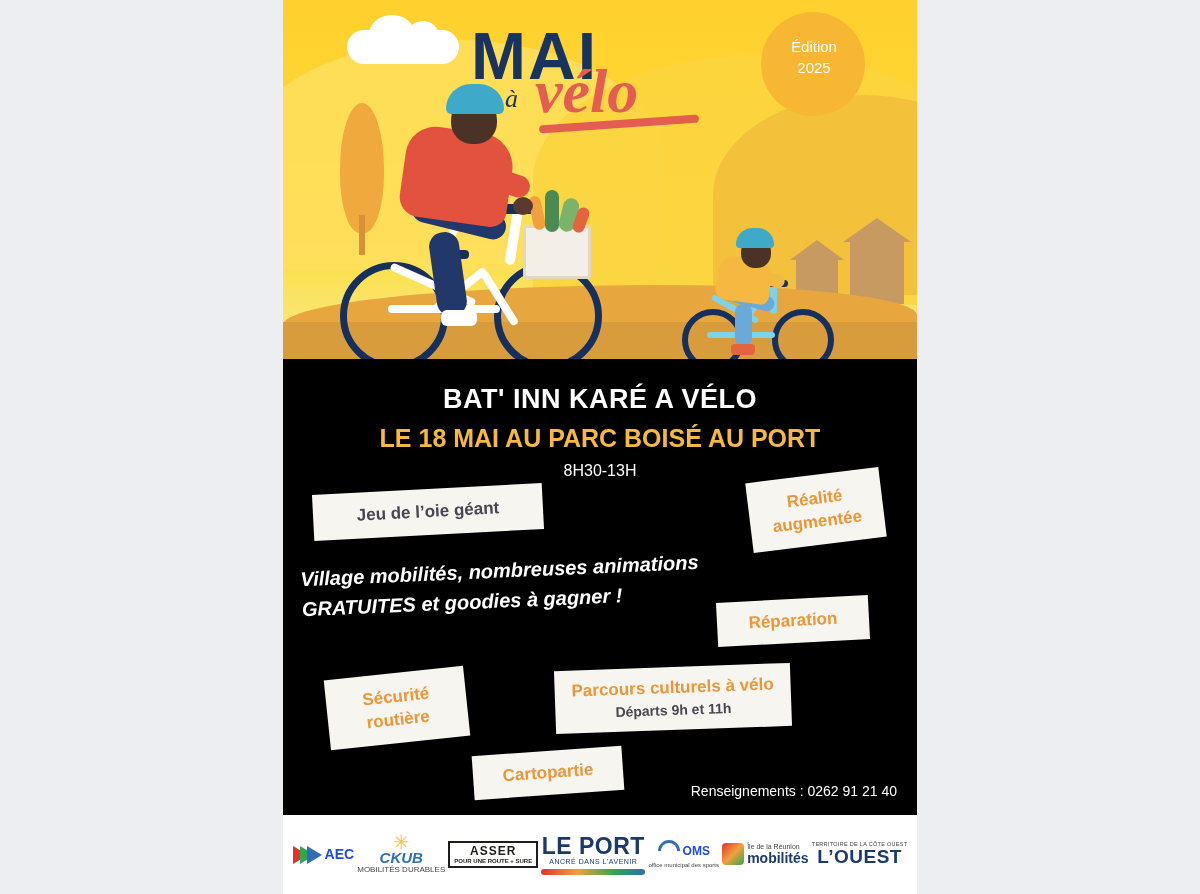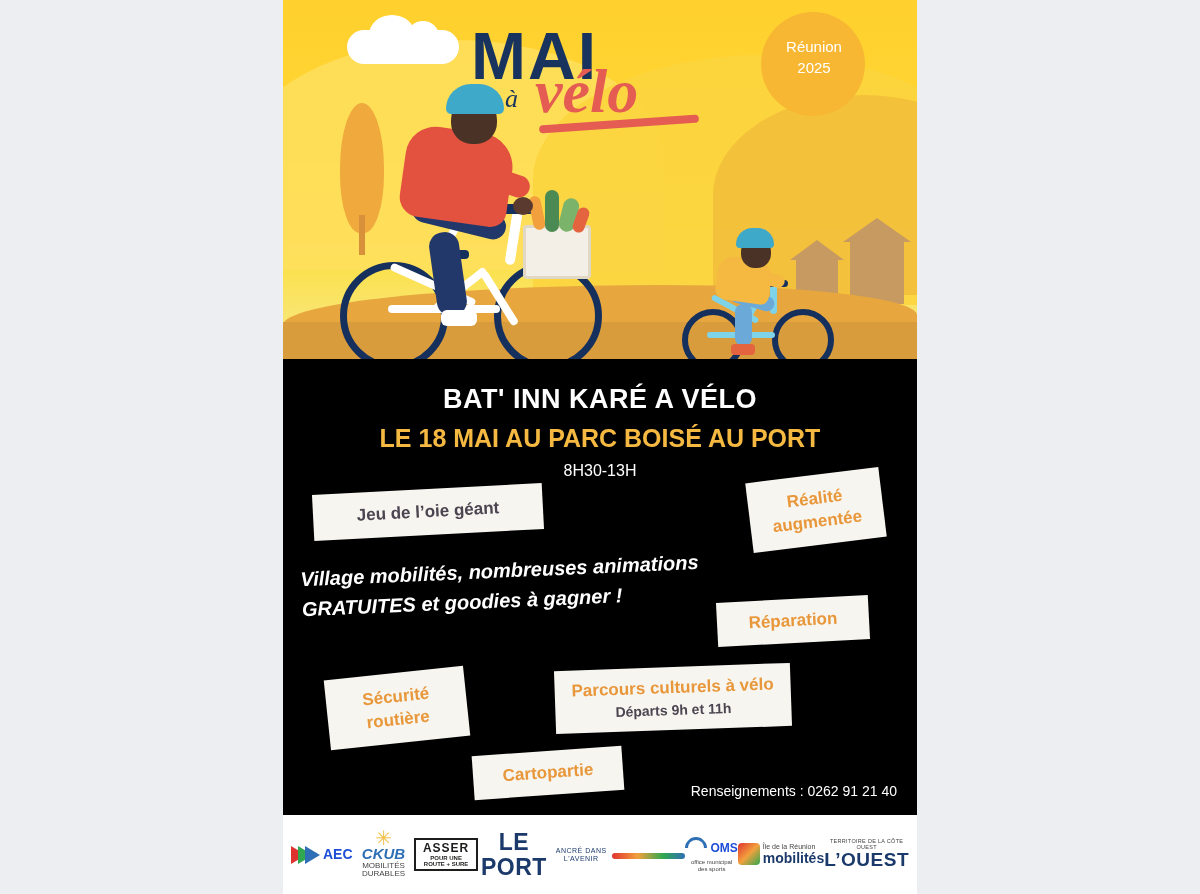--- a/index.html
+++ b/index.html
@@ -216,7 +216,7 @@
       </div>
 
       <div class="edition">
-        <div>Réunion</div>
+        <div>Édition</div>
         <div>2025</div>
       </div>
     </div>

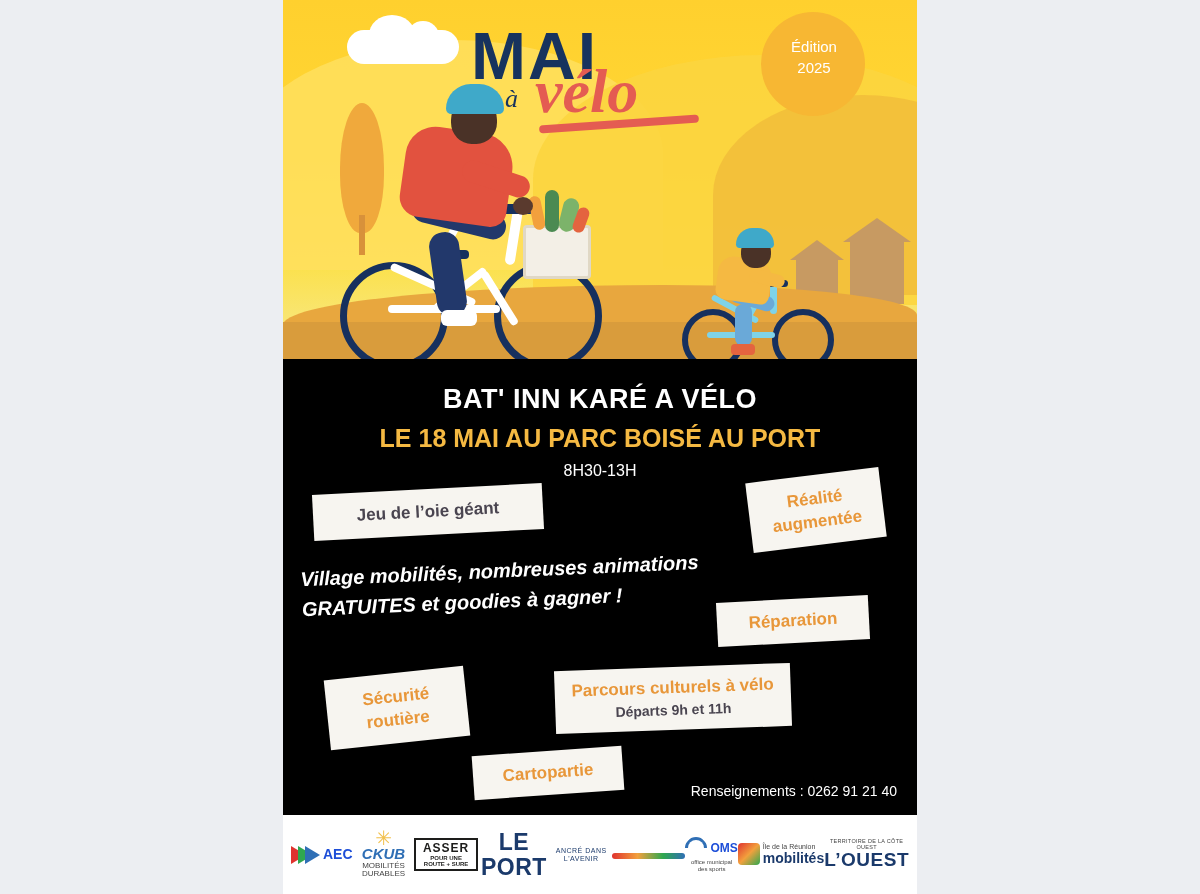--- a/index.html
+++ b/index.html
@@ -130,7 +130,7 @@
   .asser-top{font-size:12px;font-weight:bold;letter-spacing:1px;color:#1d1d1b;}
   .asser-bot{font-size:6px;font-weight:bold;color:#1d1d1b;}
 
-  .leport{display:flex;flex-direction:row;align-items:center;}
+  .leport{display:flex;flex-direction:column;align-items:center;}
   .leport-name{font-size:23px;font-weight:bold;color:#1b3a6b;letter-spacing:.5px;}
   .leport-sub{font-size:7px;color:#1b3a6b;letter-spacing:.5px;}
   .leport-bar{margin-top:3px;width:104px;height:6px;border-radius:3px;background:linear-gradient(90deg,#e0332f 0%,#f2a03d 35%,#2fa84f 70%,#2f6fb5 100%);}

